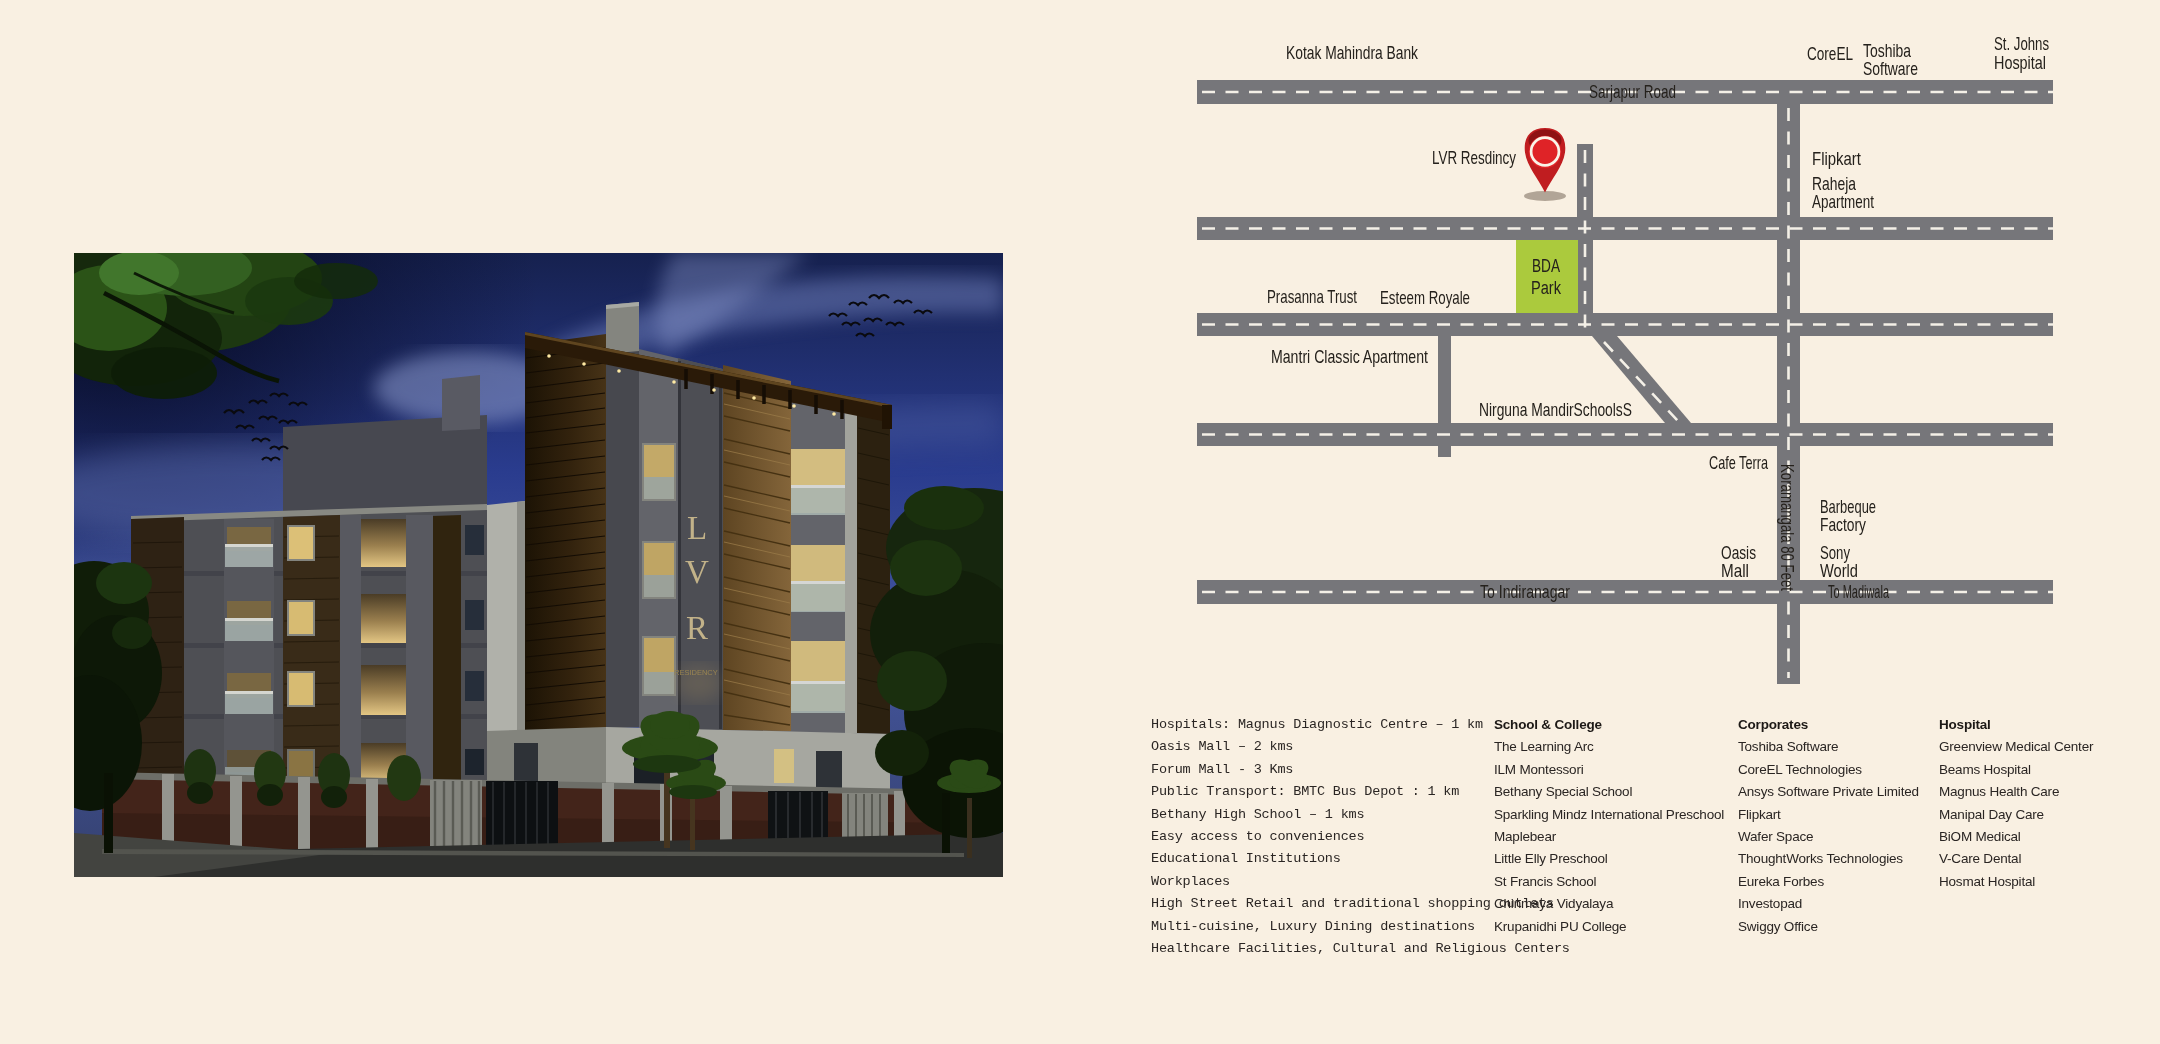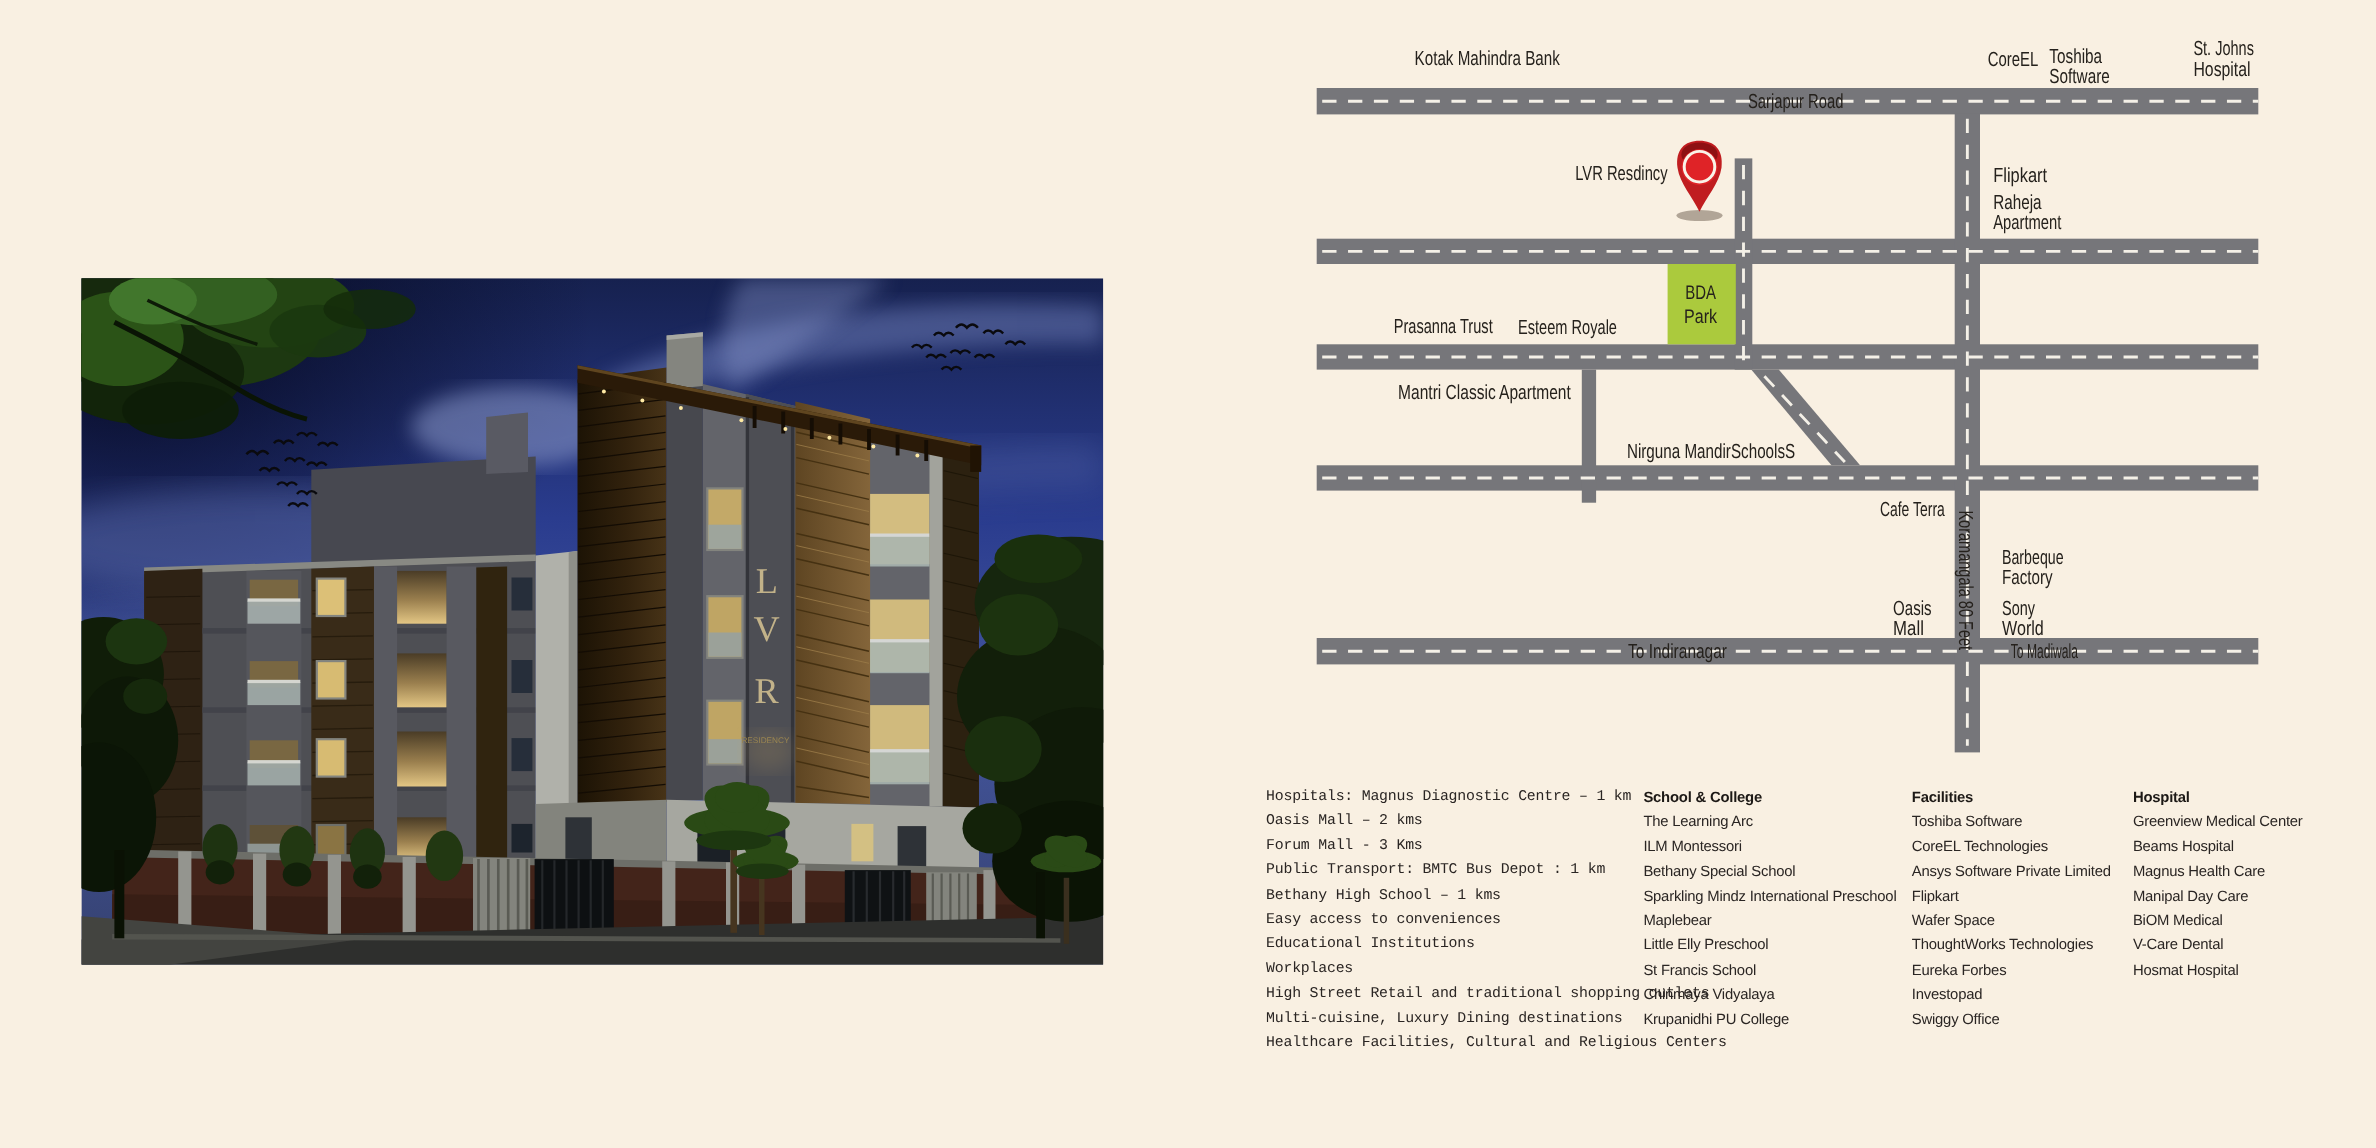--- a/index.html
+++ b/index.html
@@ -603,7 +603,7 @@
 </div>
 
 <div class="col" style="left:1738px;top:714px;">
-<b>Facilities</b><br>
+<b>Corporates</b><br>
 Toshiba Software<br>
 CoreEL Technologies<br>
 Ansys Software Private Limited<br>

